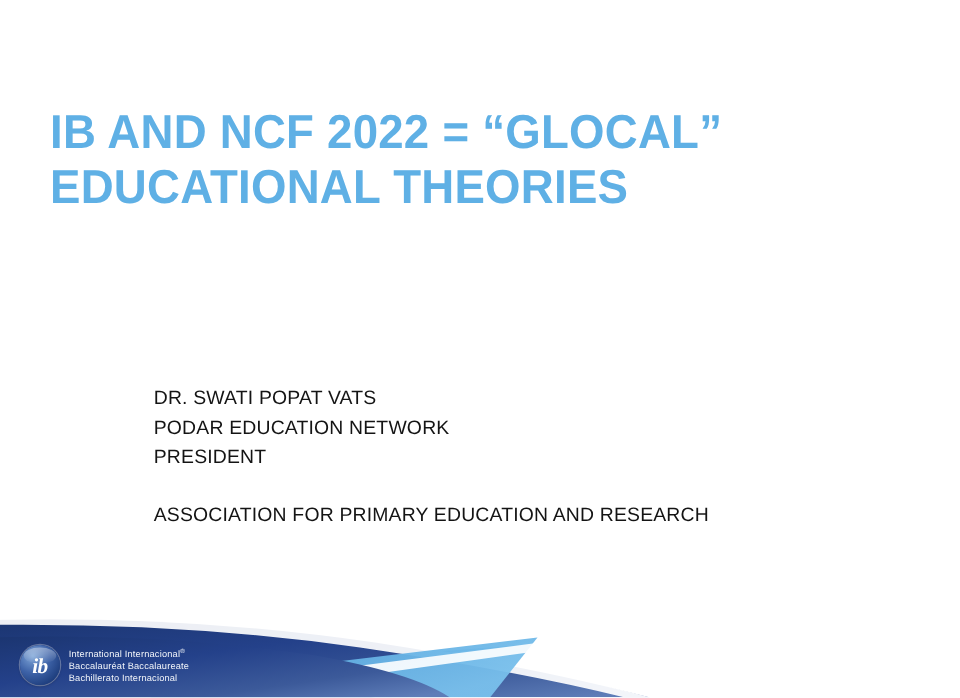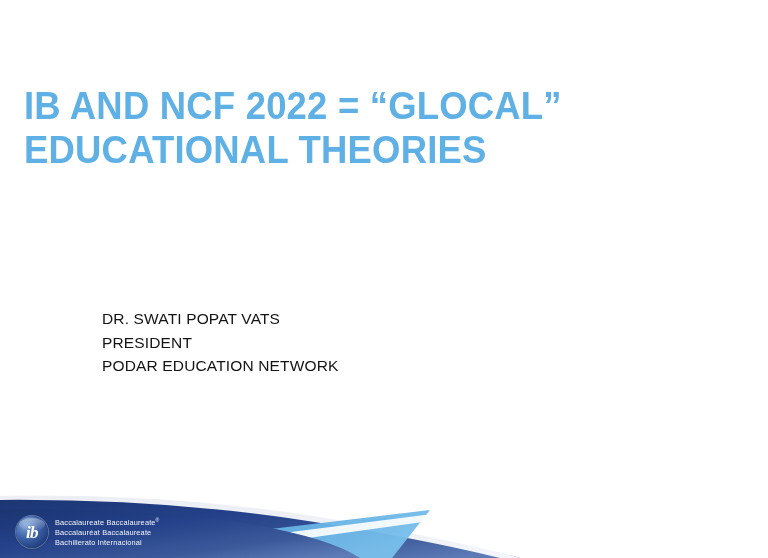--- a/index.html
+++ b/index.html
@@ -23,7 +23,7 @@
   
   .title-block {
     position: absolute;
-    left: 24px;
+    left: 40px;
     top: 84px;
     width: 600px;
   }

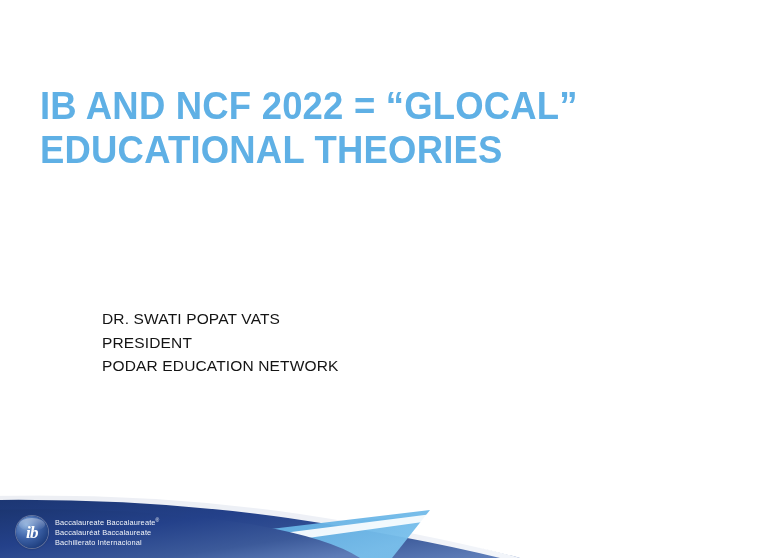--- a/index.html
+++ b/index.html
@@ -54,6 +54,7 @@
     color: #141414;
     letter-spacing: 0.15px;
     white-space: nowrap;
+    margin-left: 21px;
   }
   .body-spacer {
     height: 23.6px;

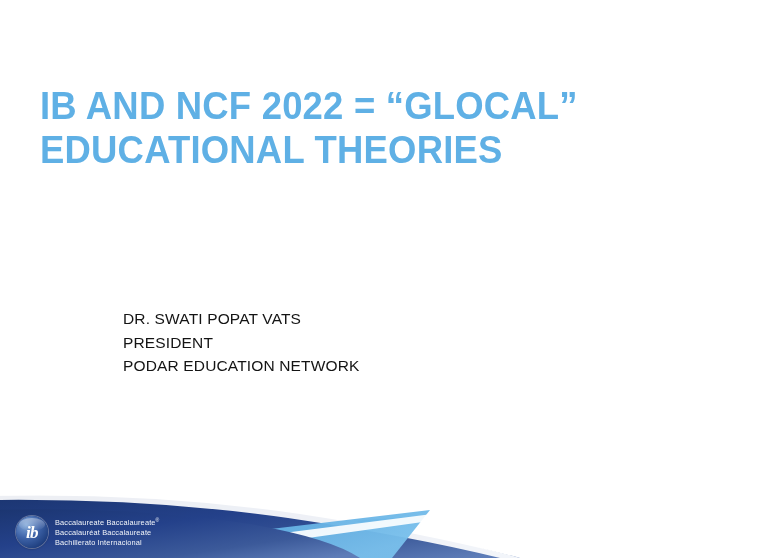--- a/index.html
+++ b/index.html
@@ -148,8 +148,8 @@
 
   <div class="body-block">
     <div class="body-line">DR. SWATI POPAT VATS</div>
+    <div class="body-line">PODAR EDUCATION NETWORK</div>
     <div class="body-line">PRESIDENT</div>
-    <div class="body-line">PODAR EDUCATION NETWORK</div>
     <div class="body-spacer"></div>
   </div>
 

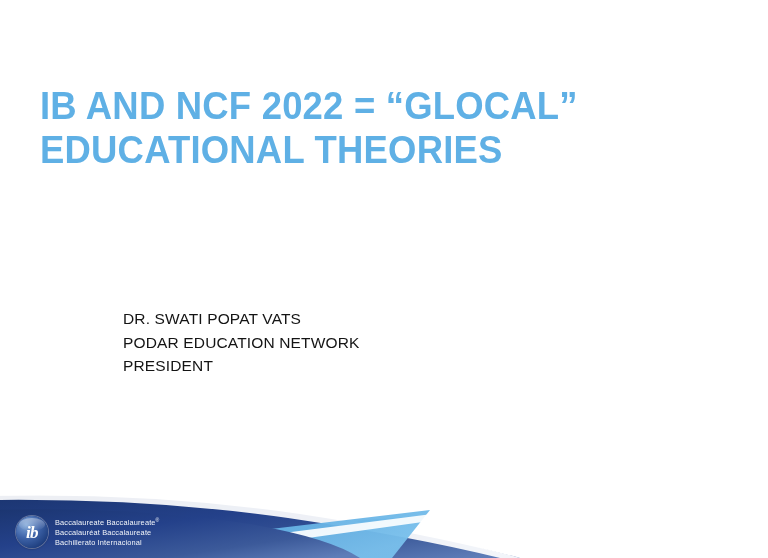--- a/index.html
+++ b/index.html
@@ -151,6 +151,7 @@
     <div class="body-line">PODAR EDUCATION NETWORK</div>
     <div class="body-line">PRESIDENT</div>
     <div class="body-spacer"></div>
+    <div class="body-line">ASSOCIATION FOR PRIMARY EDUCATION AND RESEARCH</div>
   </div>
 
   <div class="banner">

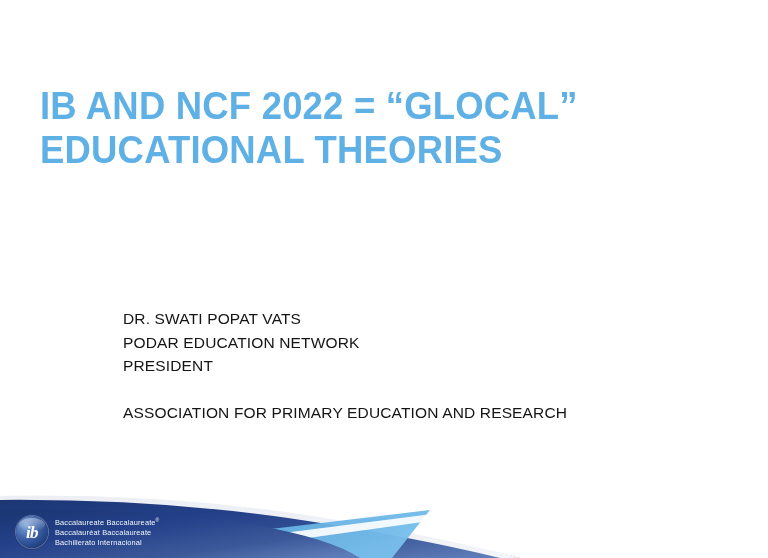--- a/index.html
+++ b/index.html
@@ -203,7 +203,7 @@
         <span class="ib-mark-text">ib</span>
       </div>
       <div class="ib-words">
-        <div class="ib-word-line"><span>Baccalaureate Baccalaureate</span><sup>®</sup></div>
+        <div class="ib-word-line"><span>International Internacional</span><sup>®</sup></div>
         <div class="ib-word-line">Baccalauréat Baccalaureate</div>
         <div class="ib-word-line">Bachillerato Internacional</div>
       </div>

